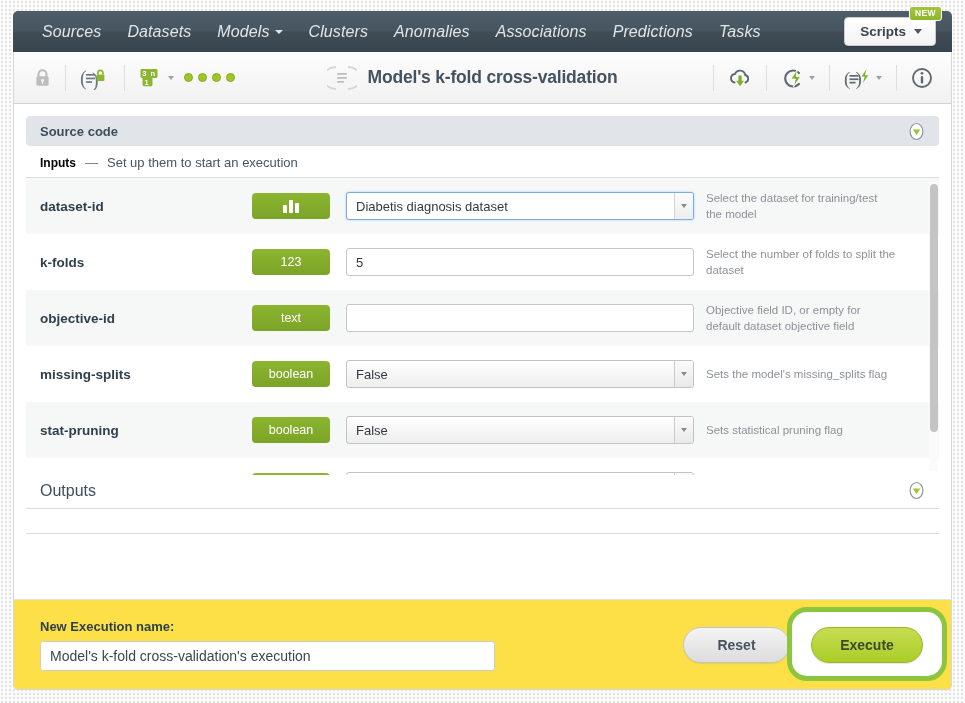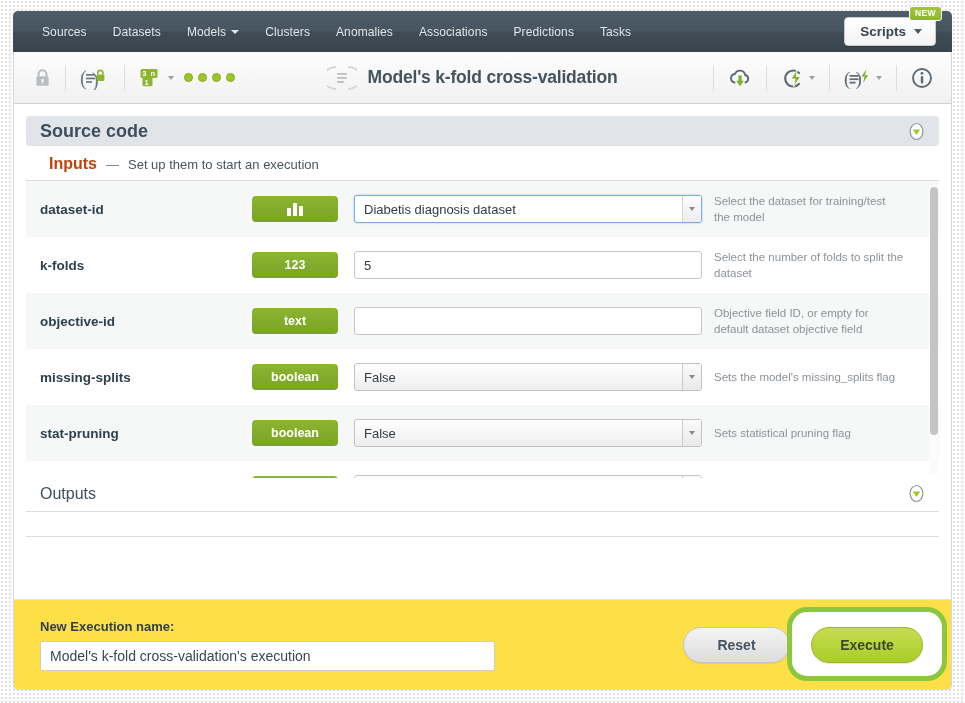--- a/index.html
+++ b/index.html
@@ -34,13 +34,14 @@
   }
   .nav-item {
     color: #dfe5e9;
-    font-size: 12px;
+    font-size: 16px;
     padding: 6px 13px;
     text-decoration: none;
     white-space: nowrap;
     letter-spacing: 0.1px;
     cursor: pointer;
     border-radius: 3px;
+    font-style: italic;
   }
   .nav-item .caret {
     display: inline-block;

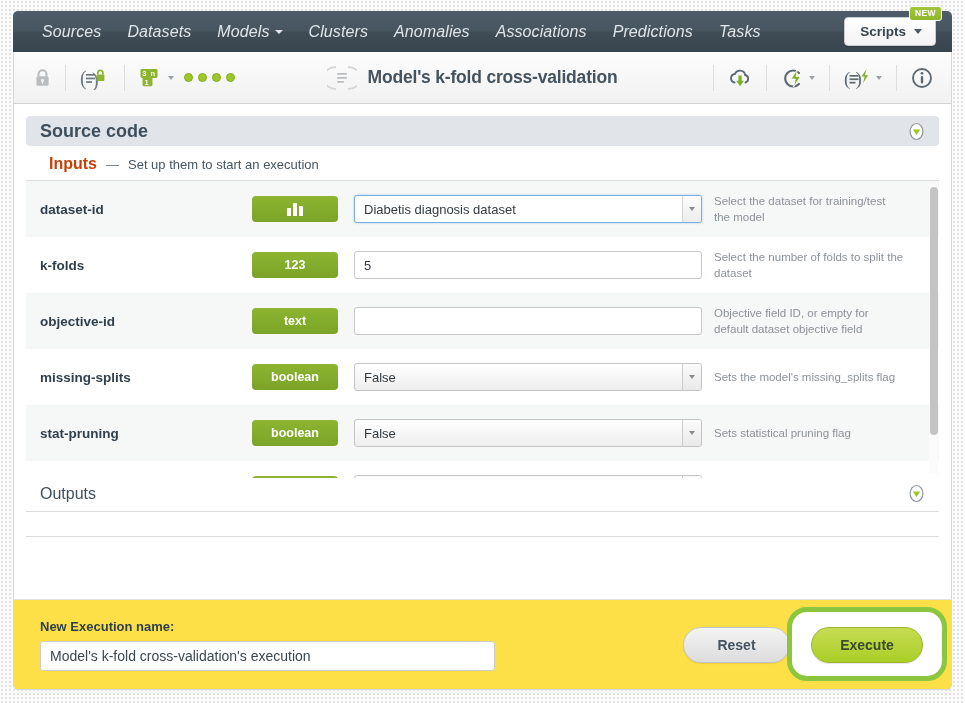--- a/index.html
+++ b/index.html
@@ -167,7 +167,7 @@
     margin-bottom: 9px;
   }
   .section-head-title {
-    font-size: 18px;
+    font-size: 13px;
     font-weight: bold;
     color: #3d4e5c;
   }

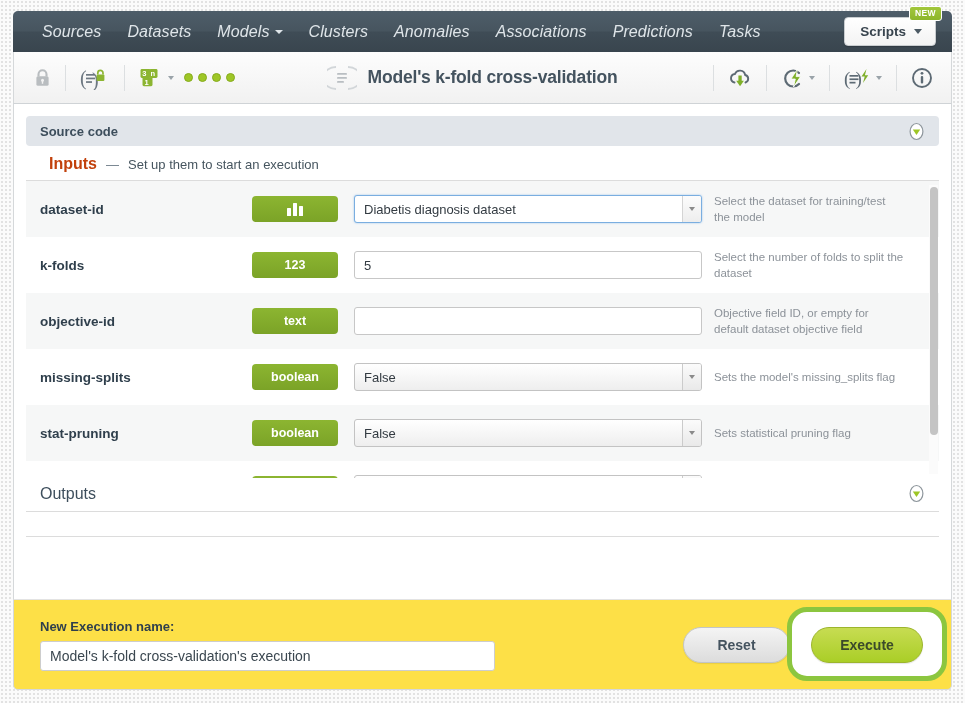--- a/index.html
+++ b/index.html
@@ -192,7 +192,7 @@
     padding: 0 14px 7px 14px;
     border-bottom: 1px solid #dcdcdc;
   }
-  .inputs-head .lbl { font-size: 16px; font-weight: bold; color: #c2410c; margin-left: 9px; }
+  .inputs-head .lbl { font-size: 12px; font-weight: bold; color: #000000; }
   .inputs-head .dash { color: #6b7a86; font-size: 13px; }
   .inputs-head .sub { font-size: 13px; color: #46555f; }
 

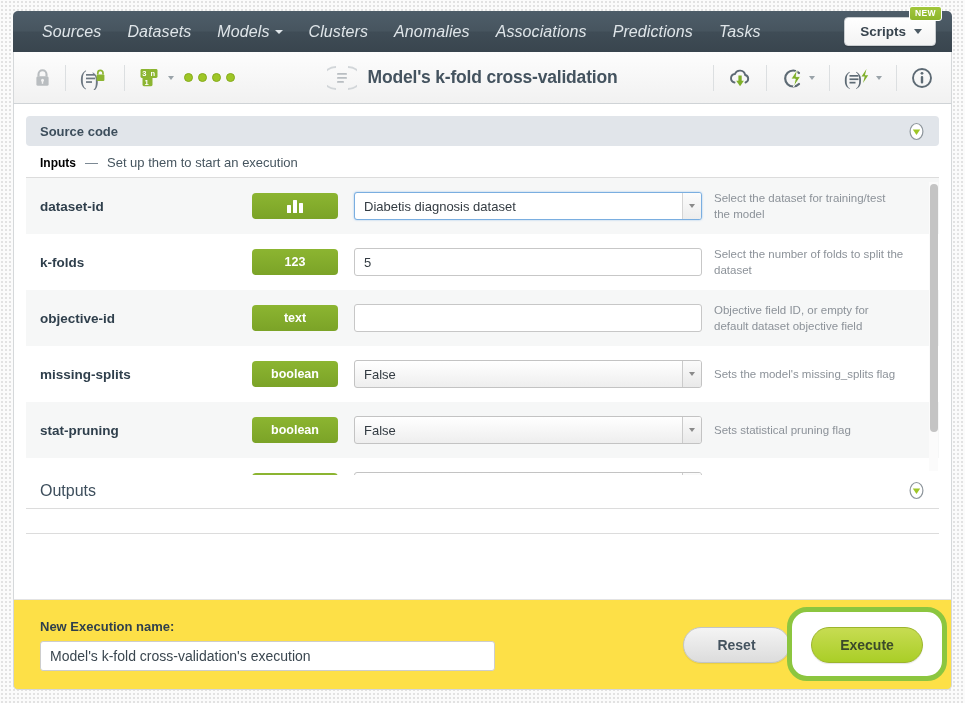--- a/index.html
+++ b/index.html
@@ -219,13 +219,13 @@
     flex-shrink: 0;
   }
   .type-badge {
-    width: 86px;
+    width: 78px;
     height: 26px;
     background: linear-gradient(to bottom, #8cb531 0%, #7ba327 100%);
     border-radius: 4px;
     color: #ffffff;
     font-size: 12.5px;
-    font-weight: bold;
+    font-weight: normal;
     display: flex;
     align-items: center;
     justify-content: center;

